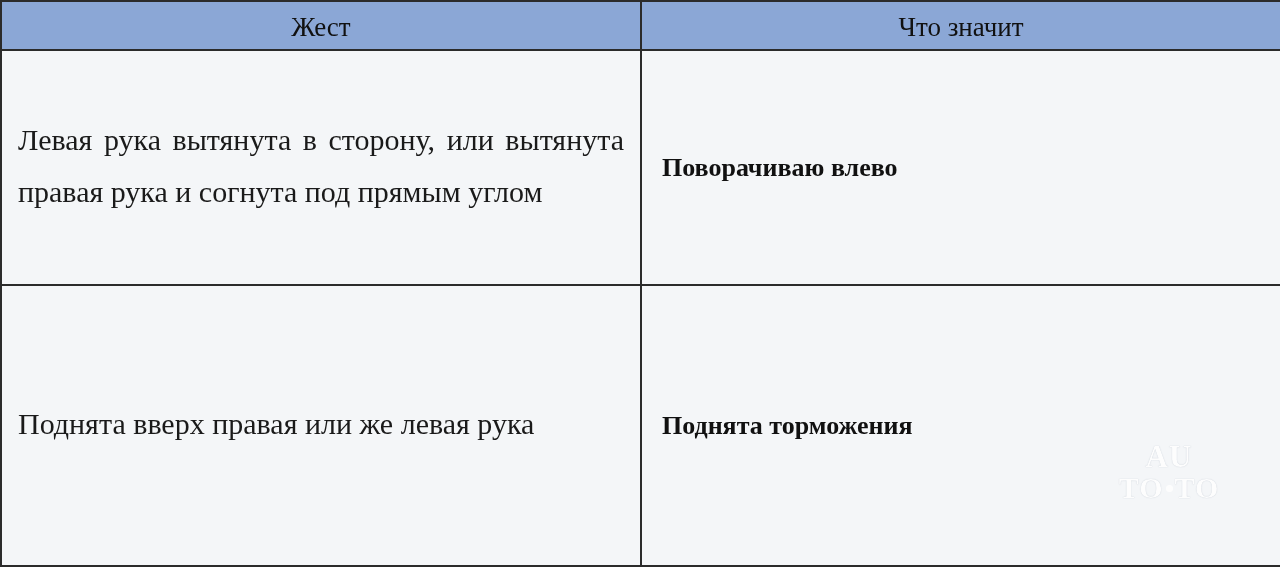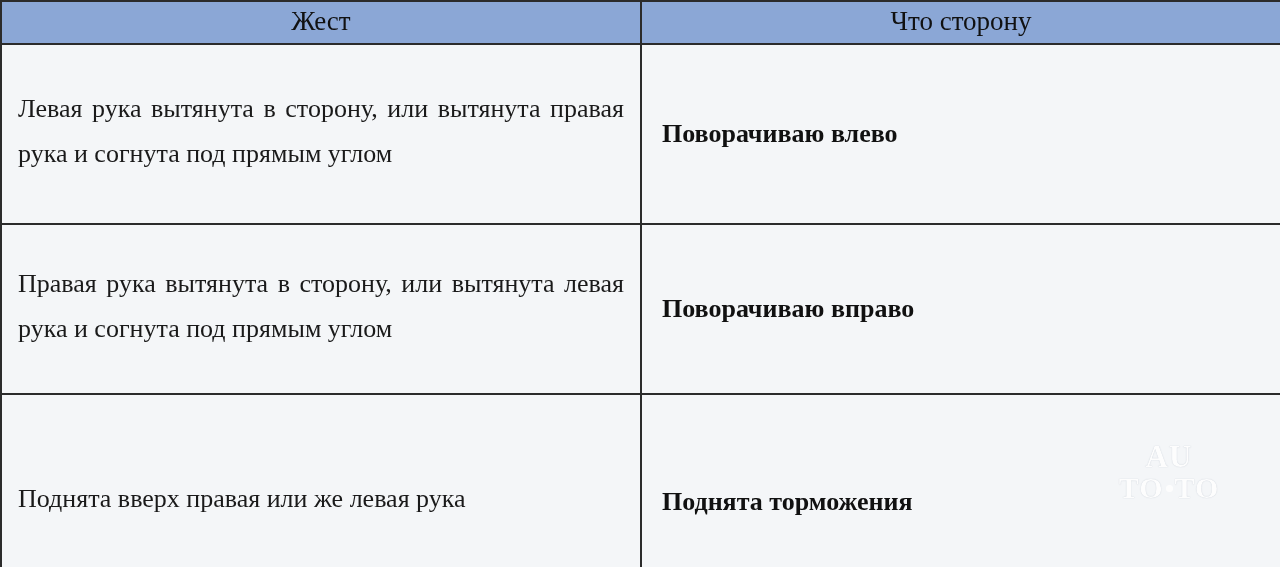--- a/index.html
+++ b/index.html
@@ -48,7 +48,7 @@
     font-weight: normal;
     font-size: 27px;
     height: 34px;
-    padding: 4px 0 6px 0;
+    padding: 10px 0 6px 0;
     text-align: center;
     font-family: "Liberation Serif", serif;
   }

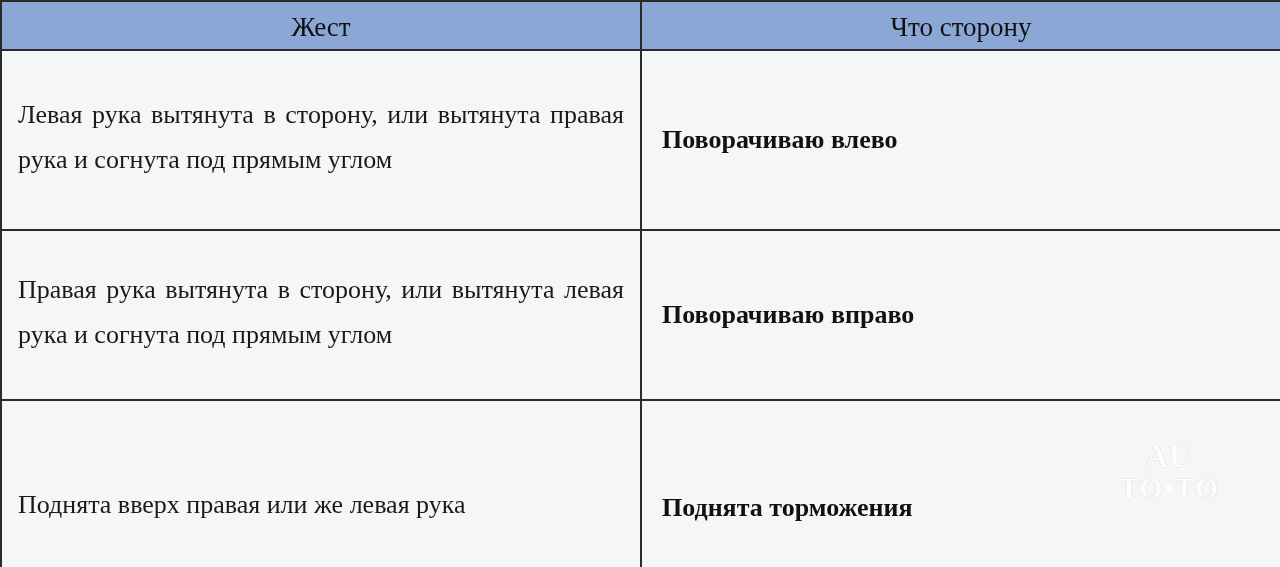--- a/index.html
+++ b/index.html
@@ -124,7 +124,7 @@
     <thead>
       <tr>
         <th>Жест</th>
-        <th>Что сторону</th>
+        <th>Что значит</th>
       </tr>
     </thead>
     <tbody>

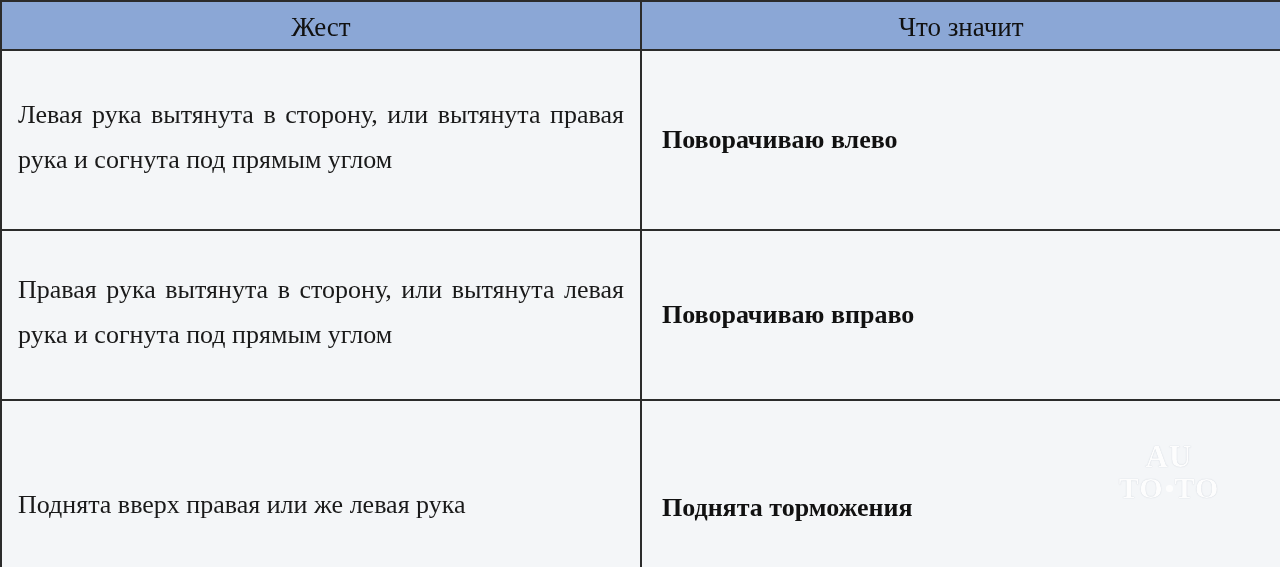--- a/index.html
+++ b/index.html
@@ -56,7 +56,7 @@
   td.gesture-cell {
     background: #f4f6f8;
     padding: 10px 16px 14px 16px;
-    font-size: 26px;
+    font-size: 30px;
     line-height: 1.72;
     text-align: justify;
     text-align-last: left;

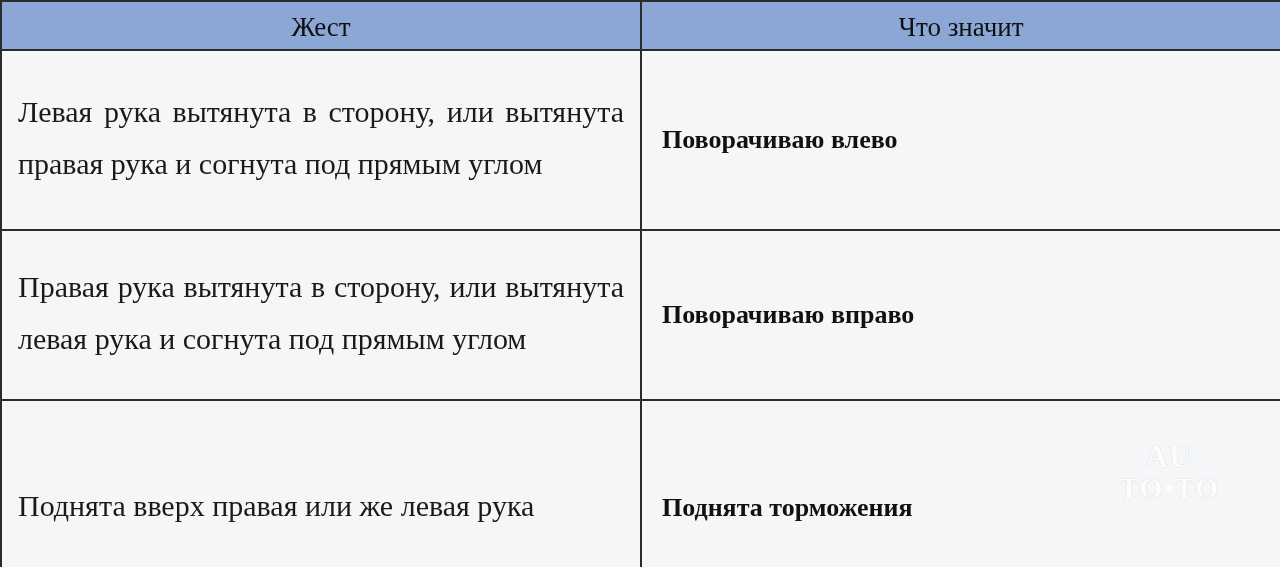--- a/index.html
+++ b/index.html
@@ -132,10 +132,6 @@
         <td class="gesture-cell">Левая рука вытянута в сторону, или вытянута правая рука и согнута под прямым углом</td>
         <td class="meaning-cell">Поворачиваю влево</td>
       </tr>
-      <tr class="row-2">
-        <td class="gesture-cell">Правая рука вытянута в сторону, или вытянута левая рука и согнута под прямым углом</td>
-        <td class="meaning-cell">Поворачиваю вправо</td>
-      </tr>
       <tr class="row-3">
         <td class="gesture-cell">Поднята вверх правая или же левая рука</td>
         <td class="meaning-cell">Поднята торможения</td>

